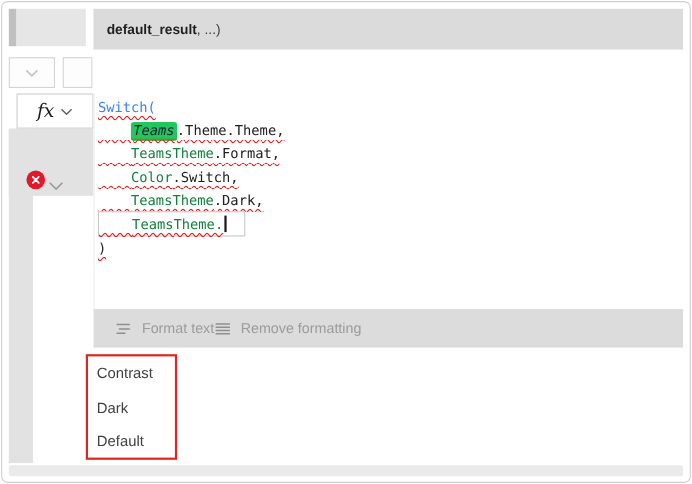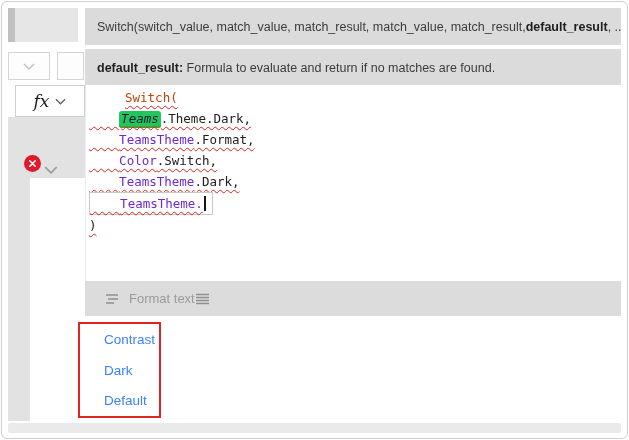--- a/index.html
+++ b/index.html
@@ -71,7 +71,6 @@
   <div class="tl-block"></div>
 
   <div class="banner sig">
-    <span>Switch(switch_value, match_value, match_result, match_value, match_result, </span>
       <b>default_result</b>
       <span>, ...)</span>
   </div>

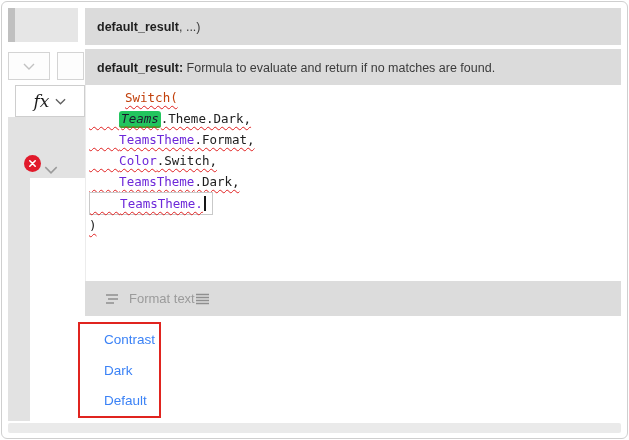--- a/index.html
+++ b/index.html
@@ -82,9 +82,6 @@
   </div>
   <div class="mini-box b"></div>
 
-  <div class="banner desc">
-    <span><b>default_result:</b><span> Formula to evaluate and return if no matches are found.</span></span>
-  </div>
 
   <div class="fx-box">
     <span class="fx-glyph">fx</span>

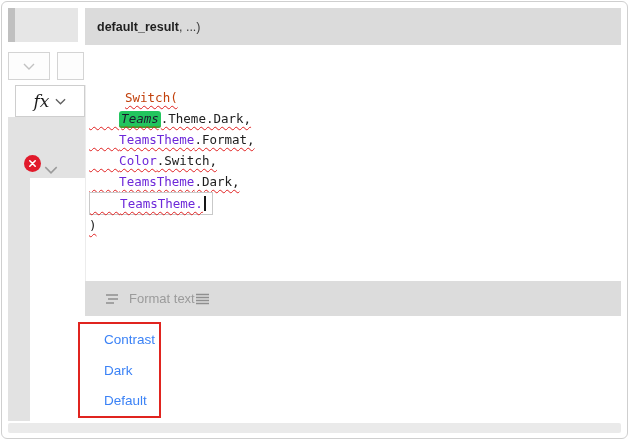--- a/index.html
+++ b/index.html
@@ -40,7 +40,7 @@
             font-size:12.5px; line-height:21px; padding:2px 0 0 3px; }
   .code-line { width:fit-content; white-space:pre; }
   .sq { text-decoration:underline wavy #e02020; text-decoration-thickness:1px; text-underline-offset:3px; }
-  .tok-function { color:#c2410c;margin-left:36px; }
+  .tok-function { color:#3b82f6; }
   .tok-enum     { color:#6d28d9; }
   .tok-plain    { color:#202020; }
   .tok-record   { color:#1b1b2f; font-style:italic; background:#22c55e;

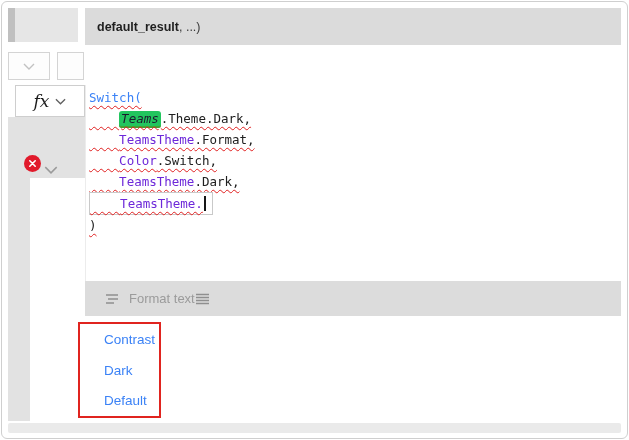--- a/index.html
+++ b/index.html
@@ -106,7 +106,7 @@
 
   <div class="editor" id="code-area">
       <div class="code-line"><span class="sq"><span class="tok-function">Switch(</span></span></div>
-      <div class="code-line"><span class="sq">&nbsp;&nbsp;&nbsp;&nbsp;<span class="tok-record">Teams</span><span class="tok-plain">.Theme.Dark,</span></span></div>
+      <div class="code-line"><span class="sq">&nbsp;&nbsp;&nbsp;&nbsp;<span class="tok-record">Teams</span><span class="tok-plain">.Theme.Theme,</span></span></div>
       <div class="code-line"><span class="sq">&nbsp;&nbsp;&nbsp;&nbsp;<span class="tok-enum">TeamsTheme</span><span class="tok-plain">.Format,</span></span></div>
       <div class="code-line"><span class="sq">&nbsp;&nbsp;&nbsp;&nbsp;<span class="tok-enum">Color</span><span class="tok-plain">.Switch,</span></span></div>
       <div class="code-line"><span class="sq">&nbsp;&nbsp;&nbsp;&nbsp;<span class="tok-enum">TeamsTheme</span><span class="tok-plain">.Dark,</span></span></div>

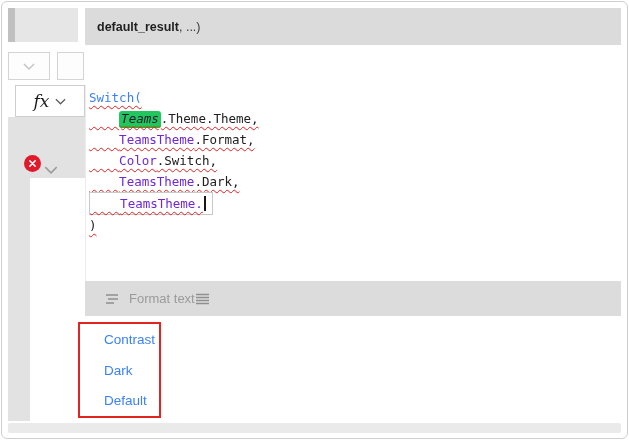--- a/index.html
+++ b/index.html
@@ -41,7 +41,7 @@
   .code-line { width:fit-content; white-space:pre; }
   .sq { text-decoration:underline wavy #e02020; text-decoration-thickness:1px; text-underline-offset:3px; }
   .tok-function { color:#3b82f6; }
-  .tok-enum     { color:#6d28d9; }
+  .tok-enum     { color:#15803d; }
   .tok-plain    { color:#202020; }
   .tok-record   { color:#1b1b2f; font-style:italic; background:#22c55e;
                   border-bottom:2px solid #44a033; border-radius:3px; padding:0 2px; }

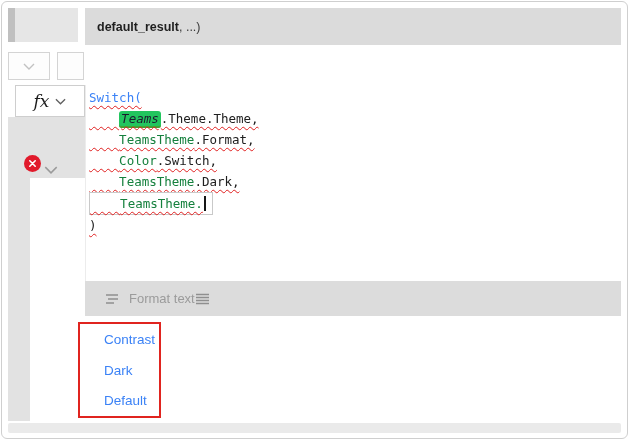--- a/index.html
+++ b/index.html
@@ -45,7 +45,7 @@
   .tok-plain    { color:#202020; }
   .tok-record   { color:#1b1b2f; font-style:italic; background:#22c55e;
                   border-bottom:2px solid #44a033; border-radius:3px; padding:0 2px; }
-  .line-box { display:inline-block; border:1px solid #c9c9c9; background:#fff; padding-right:6px; }
+  .line-box { display:inline-block; border:1px solid #c9c9c9; background:#fff; padding-right:16px; }
   .caret { display:inline-block; width:2px; height:15px; background:#161616;
            vertical-align:text-bottom; margin-left:1px; }
 

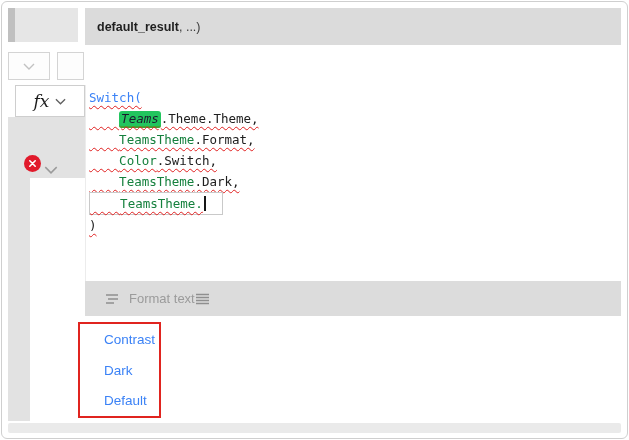--- a/index.html
+++ b/index.html
@@ -125,6 +125,7 @@
       <svg width="16" height="12" viewBox="0 0 16 12">
         <path d="M1 1.5h13M1 4.5h13M1 7.5h13M1 10.5h13" stroke="#8f8f8f" stroke-width="1.4"></path>
       </svg>
+      <span>Remove formatting</span>
     </div>
   </div>
 

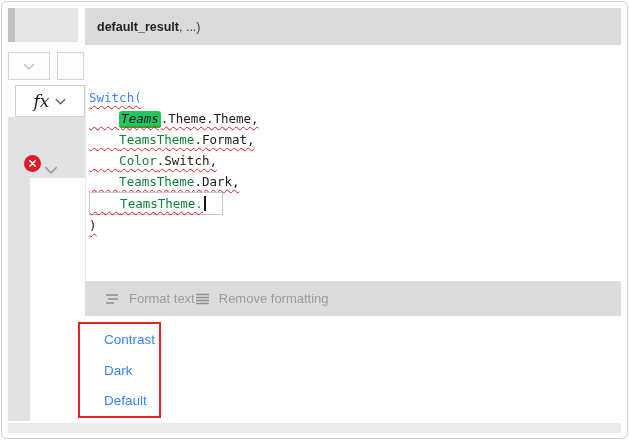--- a/index.html
+++ b/index.html
@@ -56,7 +56,7 @@
   .ac-list { position:absolute; left:78px; top:322px; width:83px; height:96px; background:#fff;
              border:2px solid #e0241f; display:flex; flex-direction:column; }
   .ac-item { flex:1; display:flex; align-items:center; padding-left:8px;
-             font-size:13.5px; color:#3b82f6;margin-left:16px; }
+             font-size:13.5px; color:#404040; }
 
   .bottom-strip { position:absolute; left:8px; top:423px; width:613px; height:10px;
                   background:#eaeaea; border-radius:2px; }

